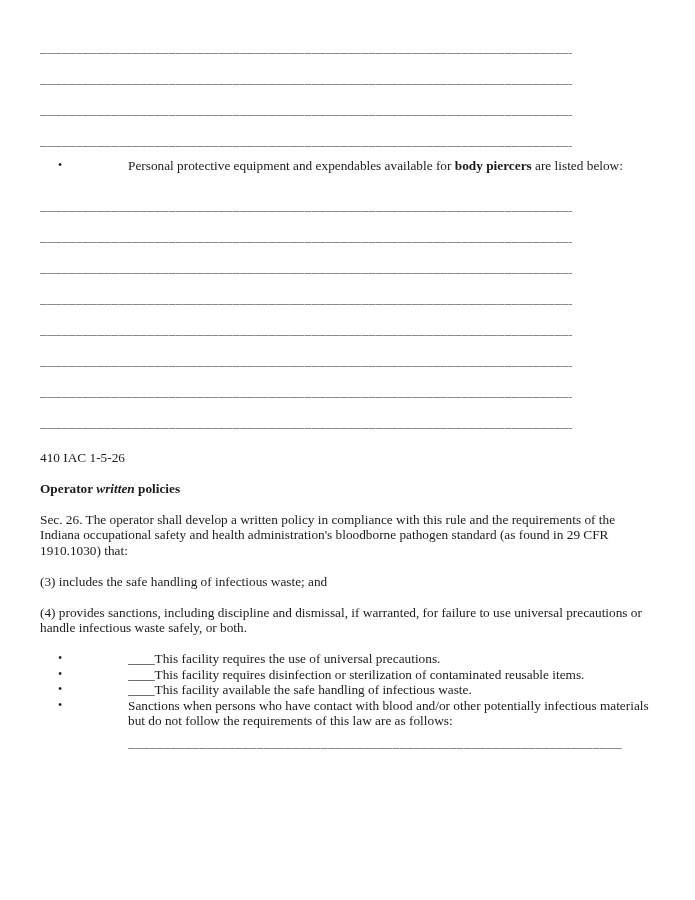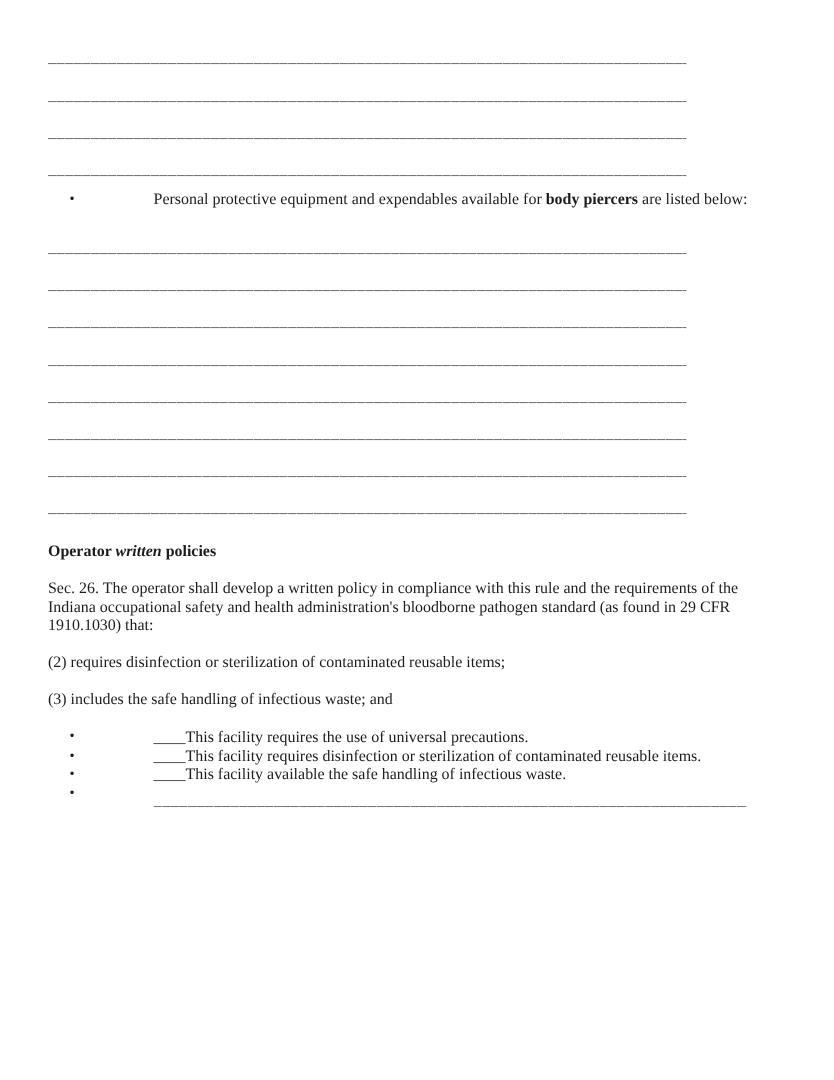--- a/index.html
+++ b/index.html
@@ -85,6 +85,7 @@
     <div class="uline">______________________________________________________________________________________________________________</div>
   </div>
 
+  <p class="coderef">410 IAC 1-5-26</p>
 
   <p class="h"><span>Operator </span><span class="bi">written</span><span> policies</span></p>
 

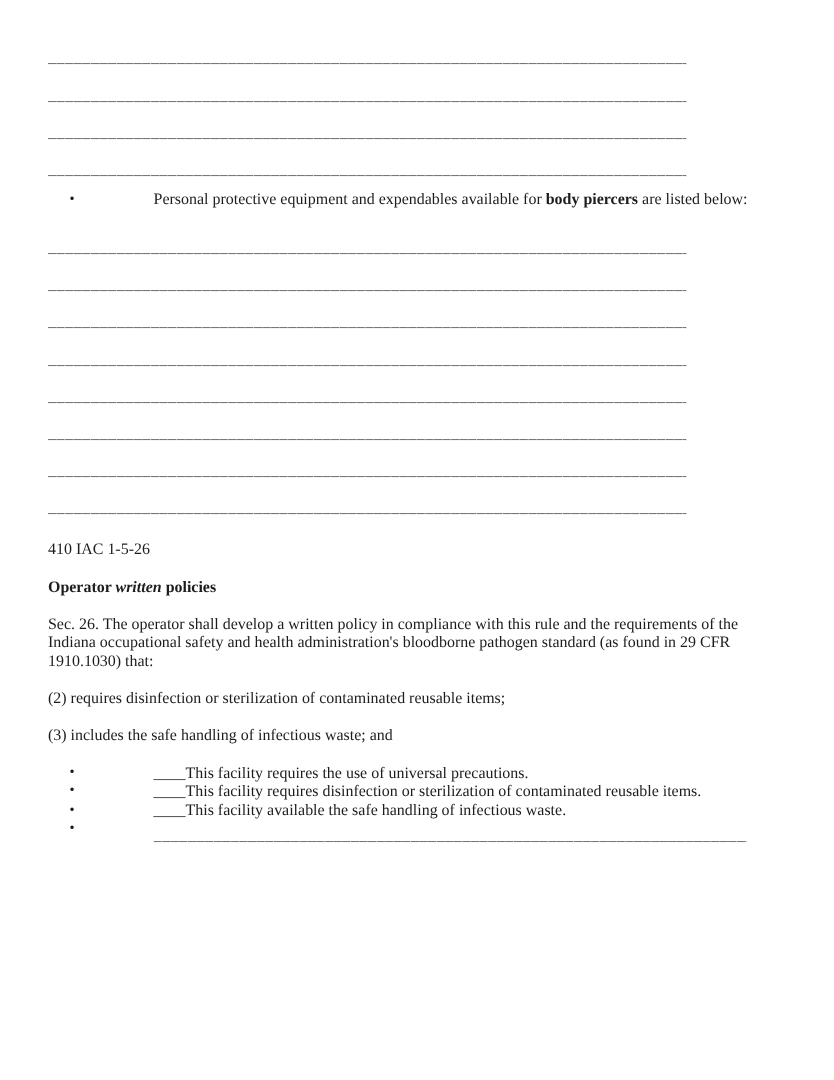--- a/index.html
+++ b/index.html
@@ -91,7 +91,6 @@
 
   <p class="it">Sec. 26. The operator shall develop a written policy in compliance with this rule and the requirements of the Indiana occupational safety and health administration's bloodborne pathogen standard (as found in 29 CFR 1910.1030) that:</p>
 
-  <p class="it">(2) requires disinfection or sterilization of contaminated reusable items;</p>
   <p class="it">(3) includes the safe handling of infectious waste; and</p>
 
   <div class="checklist">

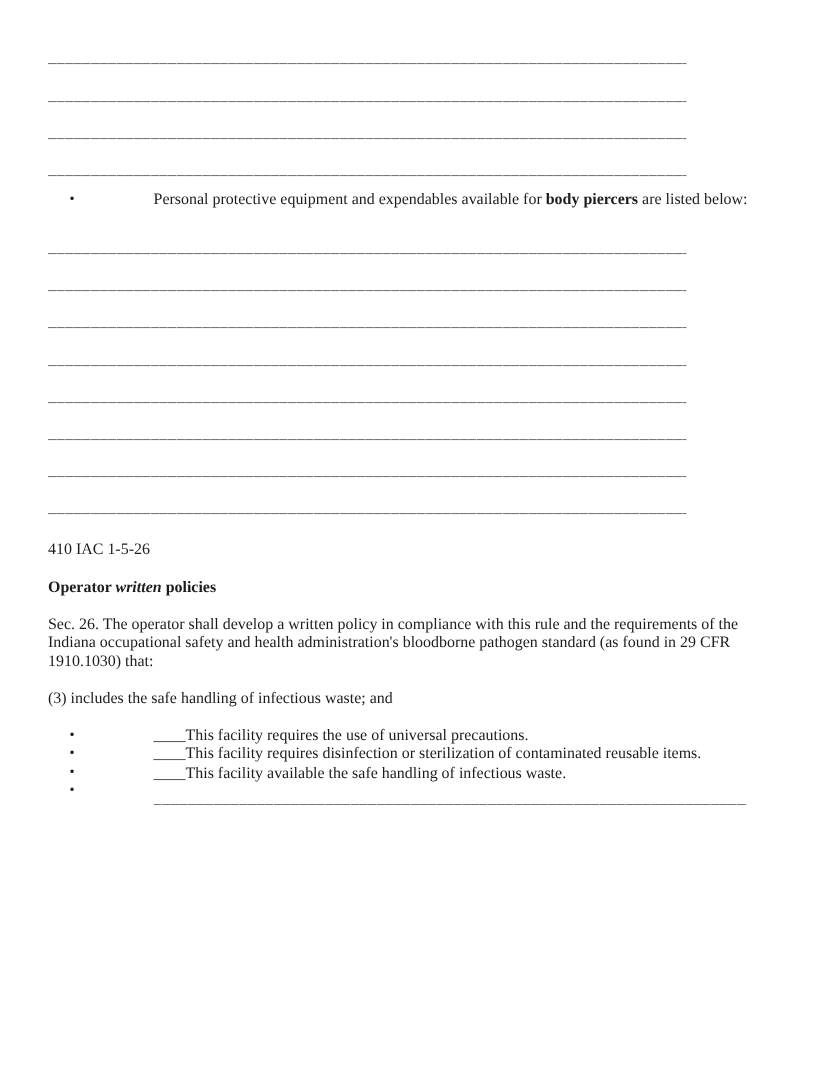--- a/index.html
+++ b/index.html
@@ -92,6 +92,7 @@
   <p class="it">Sec. 26. The operator shall develop a written policy in compliance with this rule and the requirements of the Indiana occupational safety and health administration's bloodborne pathogen standard (as found in 29 CFR 1910.1030) that:</p>
 
   <p class="it">(3) includes the safe handling of infectious waste; and</p>
+  <p class="it">(4) provides sanctions, including discipline and dismissal, if warranted, for failure to use universal precautions or handle infectious waste safely, or both.</p>
 
   <div class="checklist">
     <div class="li">

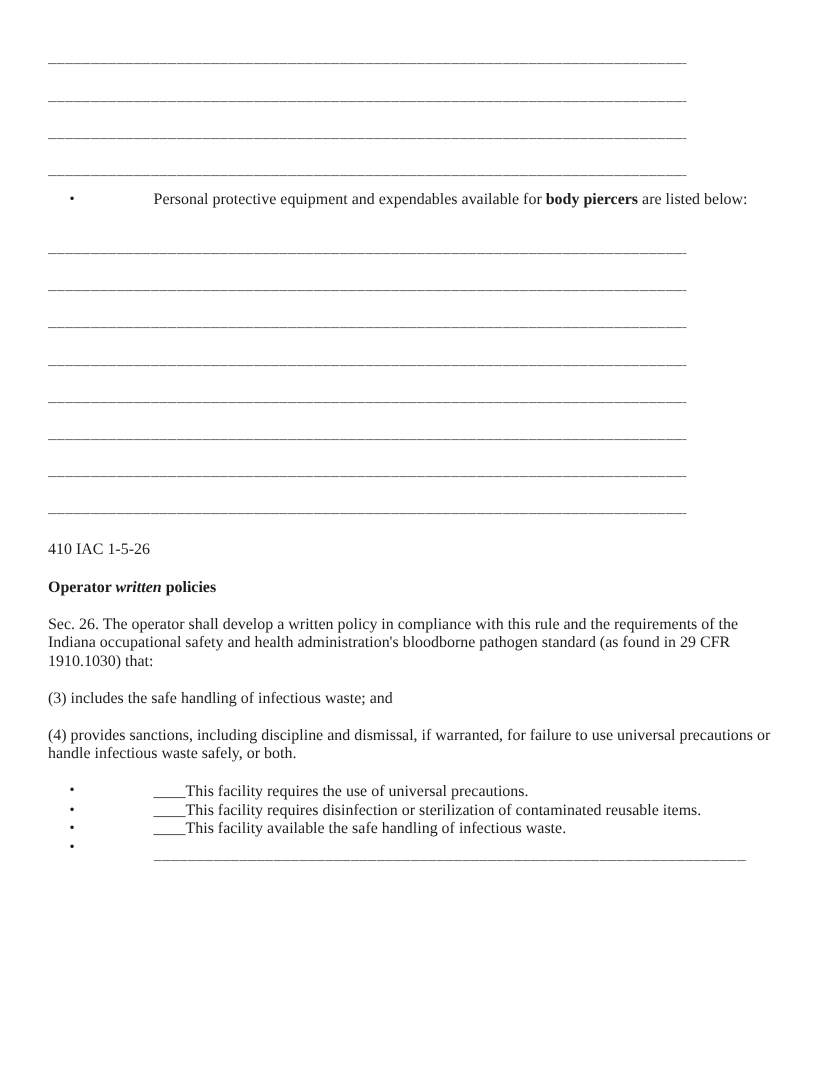--- a/index.html
+++ b/index.html
@@ -110,6 +110,7 @@
     <div class="li">
       <span class="marker">•</span>
       <div class="li-text">
+        <span>Sanctions when persons who have contact with blood and/or other potentially infectious materials but do not follow the requirements of this law are as follows:</span>
         <div class="uline-short">______________________________________________________________________________________________________________</div>
       </div>
     </div>

